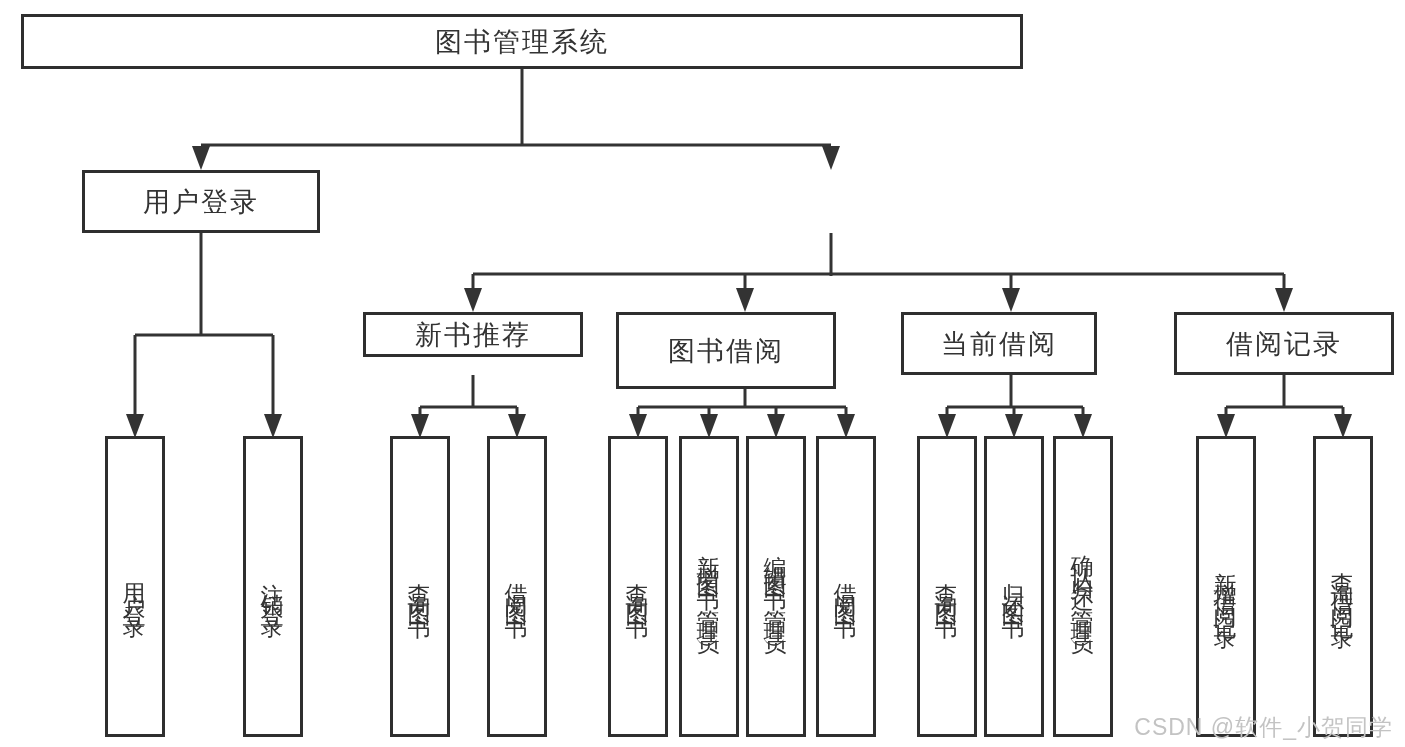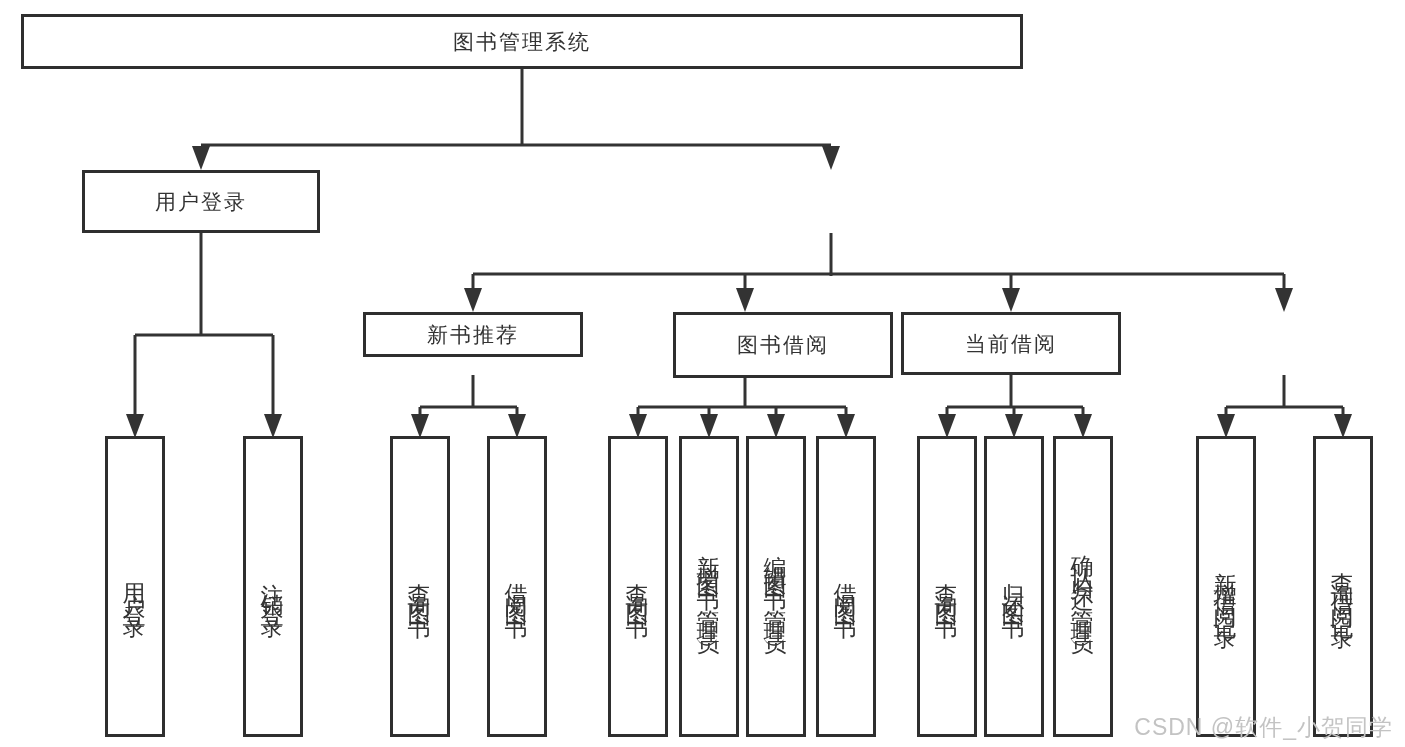--- a/index.html
+++ b/index.html
@@ -16,7 +16,7 @@
     position:absolute; box-sizing:border-box; background:#fff;
     border:3px solid var(--border,#2f2f2f);
     display:flex; align-items:center; justify-content:center;
-    font-size:21px; letter-spacing:2px; white-space:nowrap;
+    font-size:27px; letter-spacing:2px; white-space:nowrap;
   }
   .leaf {
     writing-mode:vertical-lr; text-orientation:mixed;

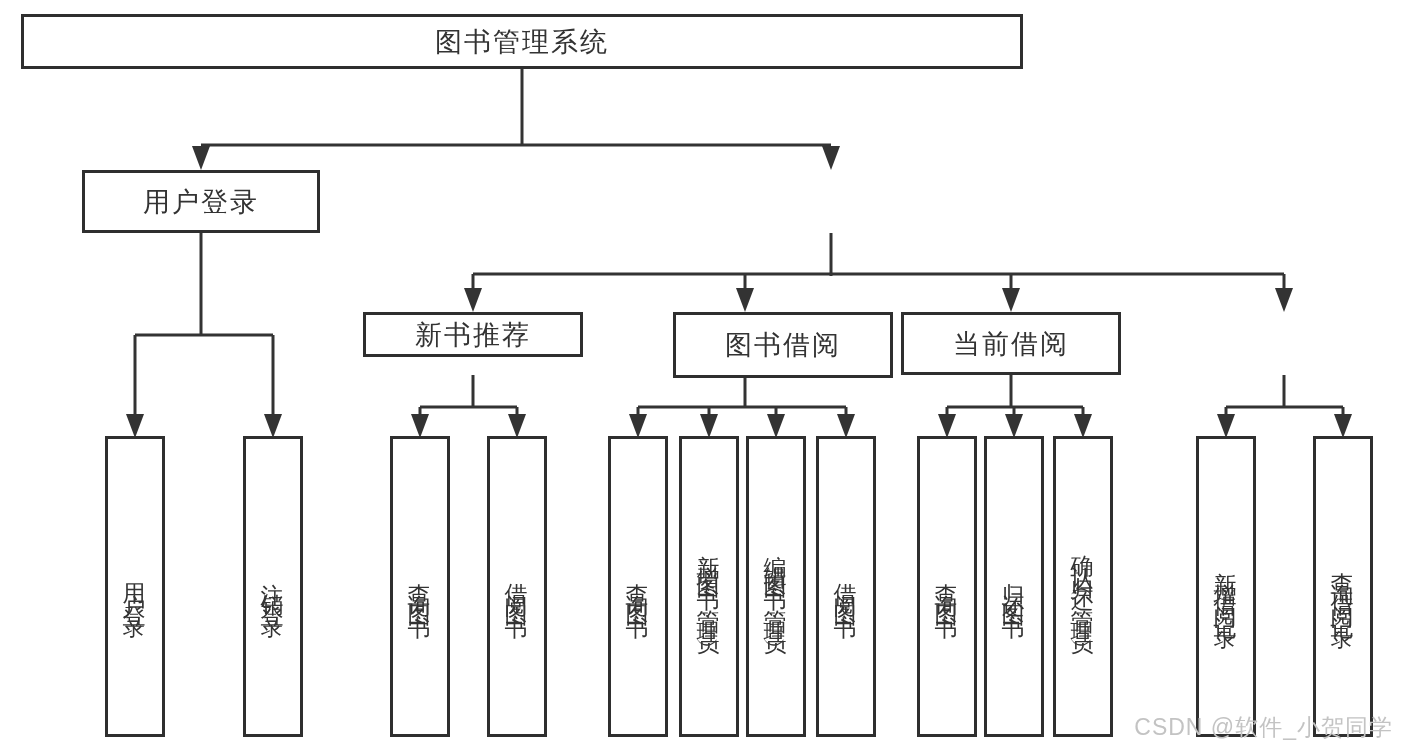--- a/index.html
+++ b/index.html
@@ -107,7 +107,7 @@
   <div class="box" style="left:363px;top:312px;width:220px;height:45px">
     <span>新书推荐</span>
   </div>
-  <div class="box" style="left:673px;top:312px;width:220px;height:66px">
+  <div class="box" style="left:616px;top:312px;width:220px;height:77px">
     <span>图书借阅</span>
   </div>
   <div class="box" style="left:901px;top:312px;width:220px;height:63px">

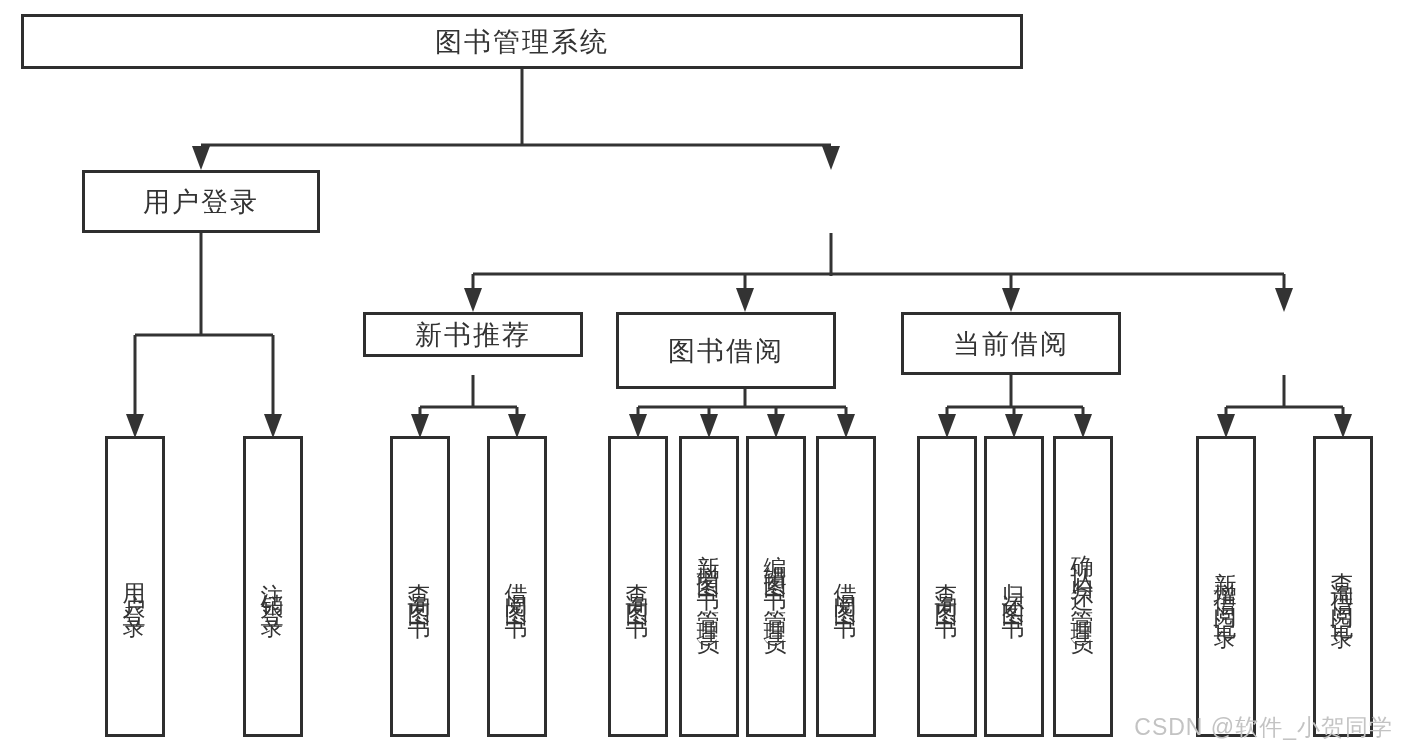--- a/index.html
+++ b/index.html
@@ -110,7 +110,7 @@
   <div class="box" style="left:616px;top:312px;width:220px;height:77px">
     <span>图书借阅</span>
   </div>
-  <div class="box" style="left:901px;top:312px;width:220px;height:63px">
+  <div class="box" style="left:901px;top:312px;width:196px;height:63px">
     <span>当前借阅</span>
   </div>
 

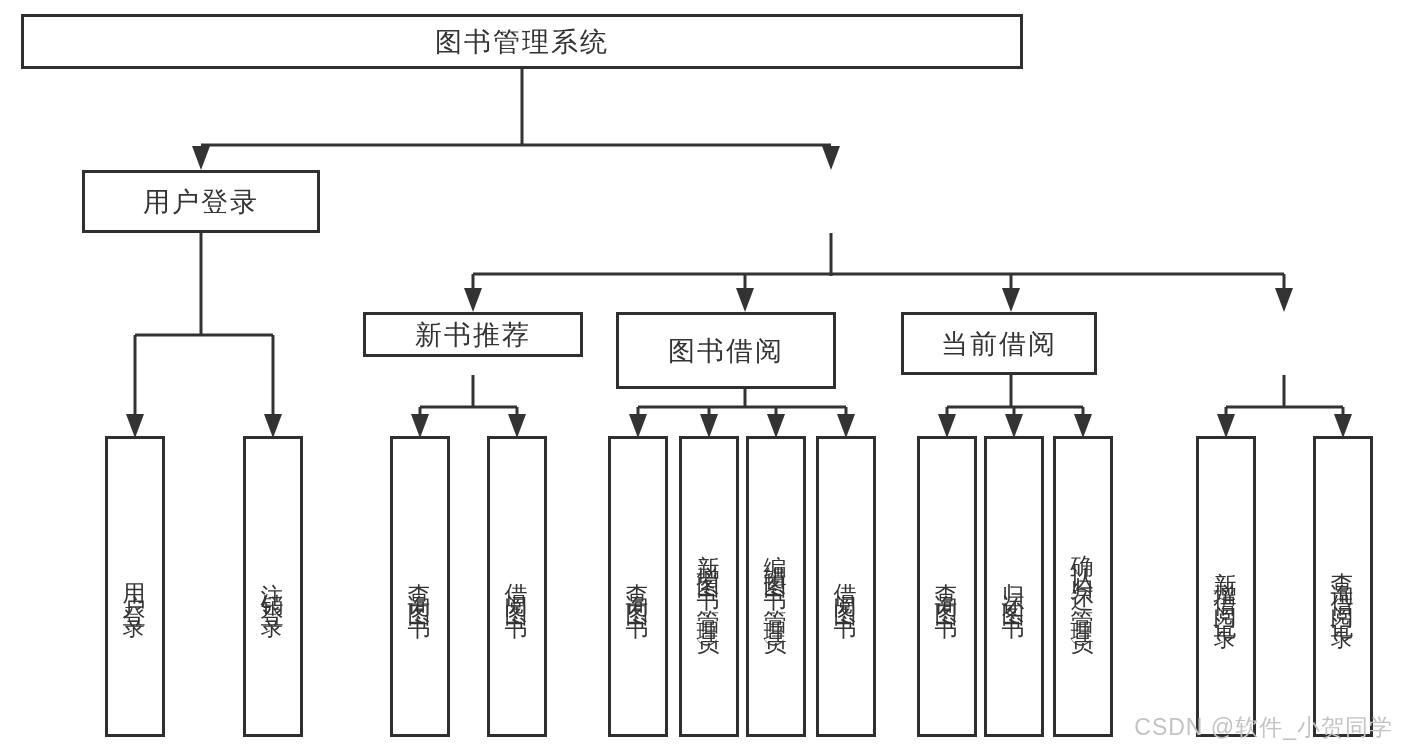--- a/index.html
+++ b/index.html
@@ -113,6 +113,9 @@
   <div class="box" style="left:901px;top:312px;width:196px;height:63px">
     <span>当前借阅</span>
   </div>
+  <div class="box" style="left:1174px;top:312px;width:220px;height:63px">
+    <span>借阅记录</span>
+  </div>
 
   <div class="box leaf" style="left:105px;top:436px;width:60px;height:301px">
     <span>用户登录</span>

